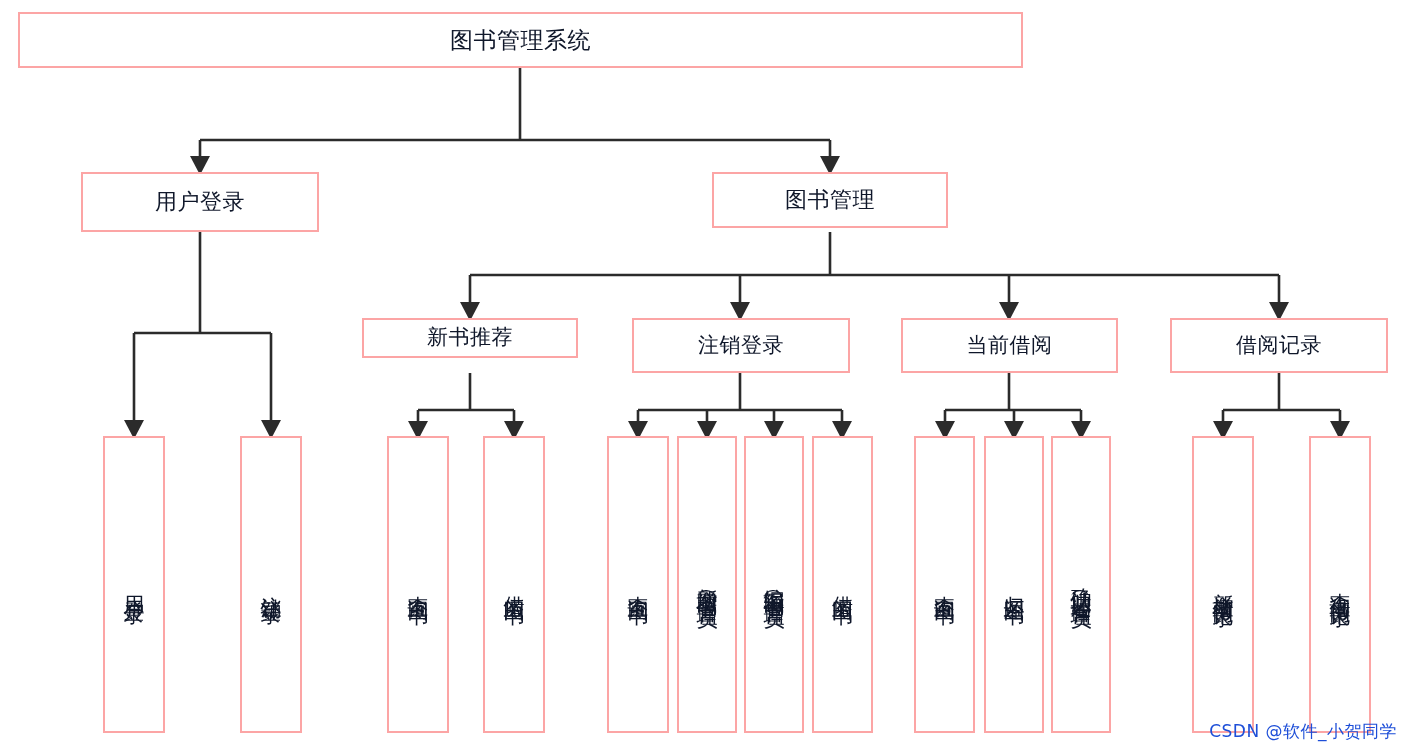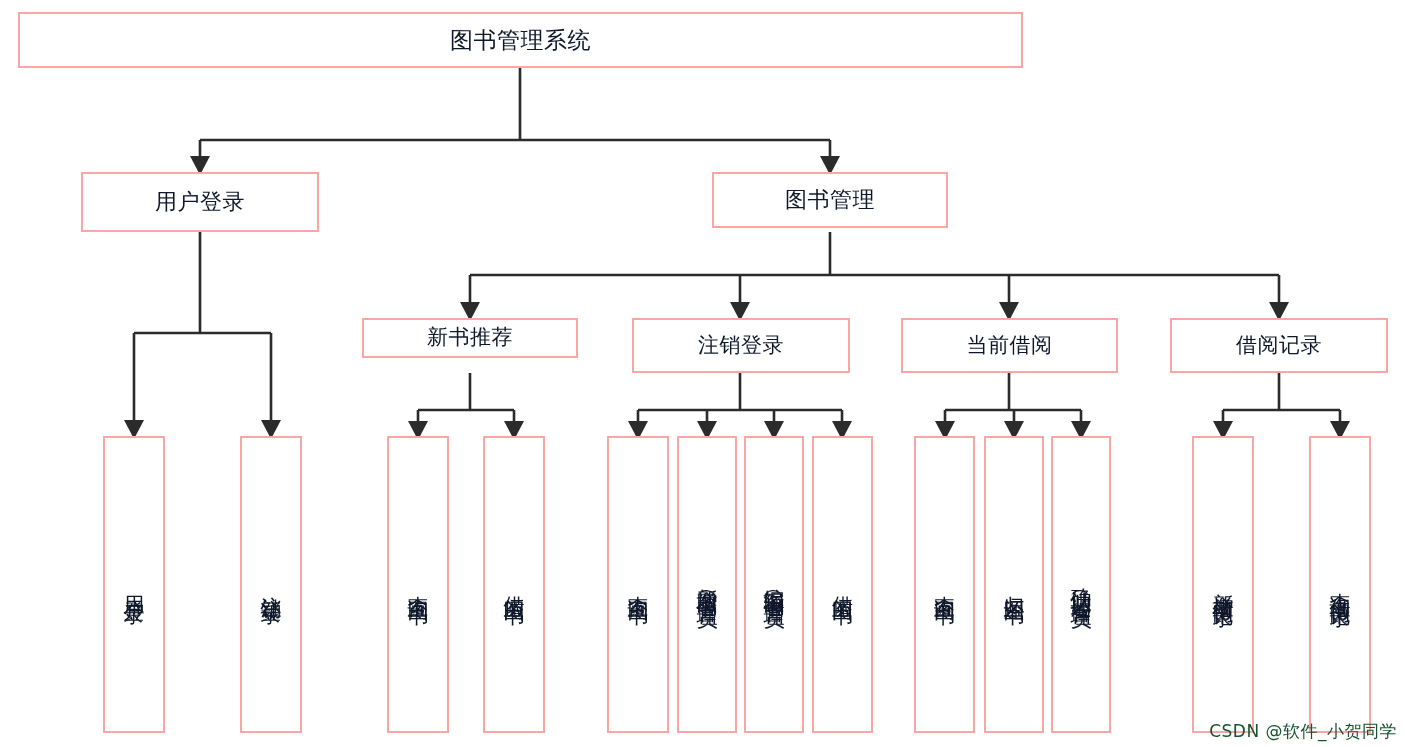--- a/index.html
+++ b/index.html
@@ -73,7 +73,7 @@
     right: 8px;
     bottom: 4px;
     font-size: 17px;
-    color: #14532d;
+    color: #1d4ed8;
     letter-spacing: 0.5px;
     white-space: nowrap;
     user-select: none;

